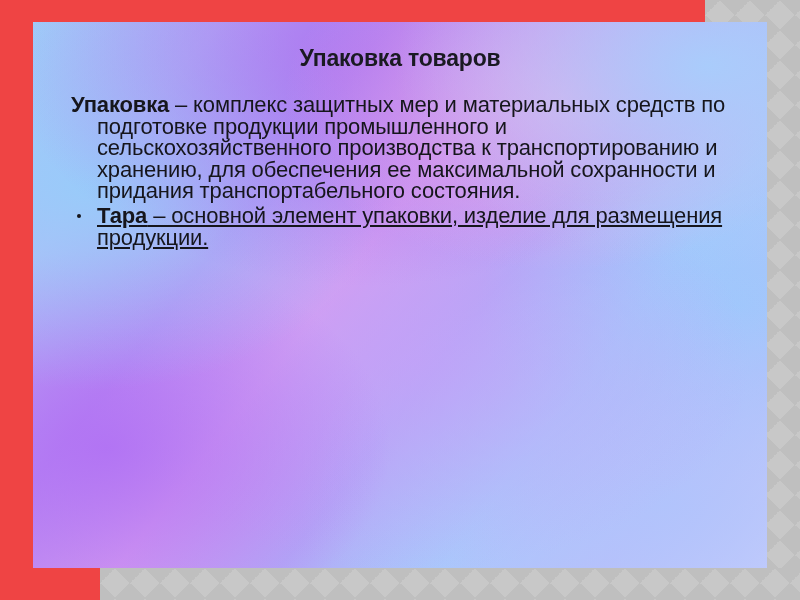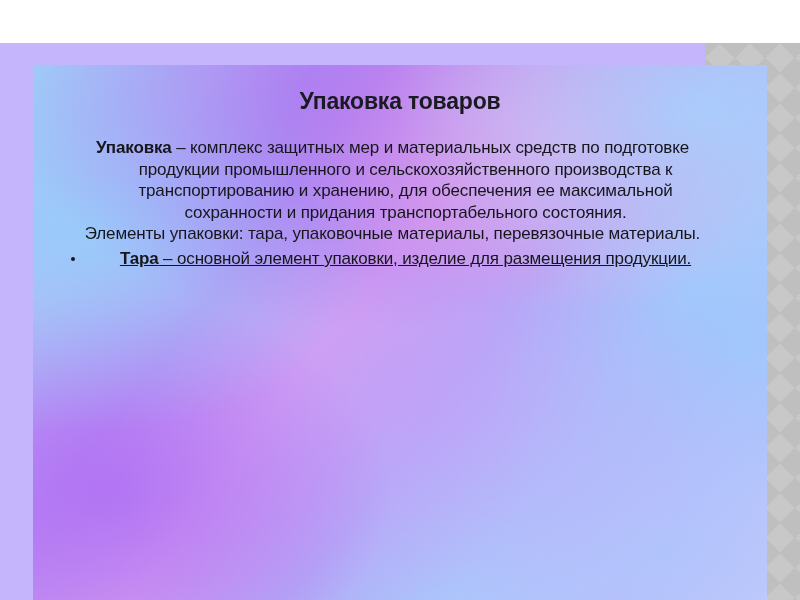--- a/index.html
+++ b/index.html
@@ -19,8 +19,7 @@
   #page {
     position: absolute;
     inset: 0;
-    background: #c4b5fd;
-    margin-top: 43px;
+    background: #ef4444;
   }
 
   

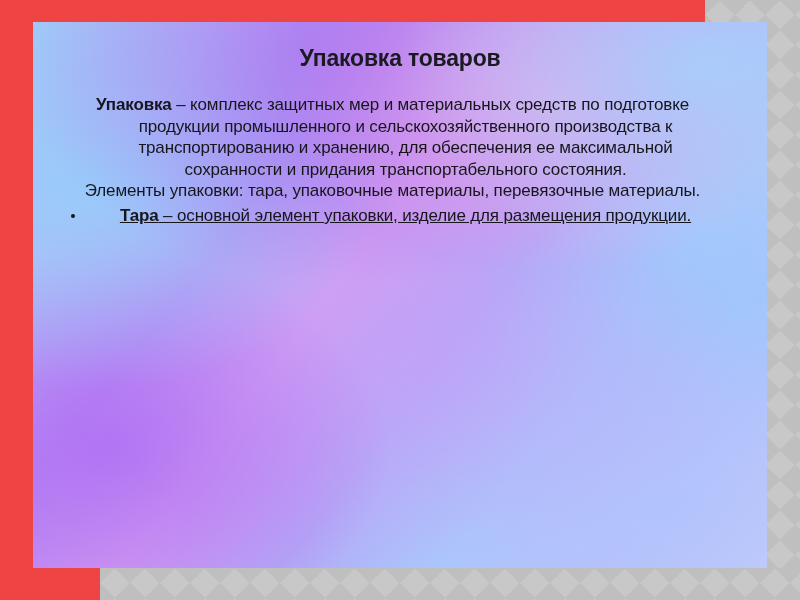--- a/index.html
+++ b/index.html
@@ -100,13 +100,12 @@
 
   #content {
     position: absolute;
-    left: 32px;
+    left: 38px;
     top: 72px;
     width: 655px;
-    font-size: 17px;
+    font-size: 22px;
     line-height: 21.6px;
     color: #16161c;
-    text-align: center;
   }
 
   .para {

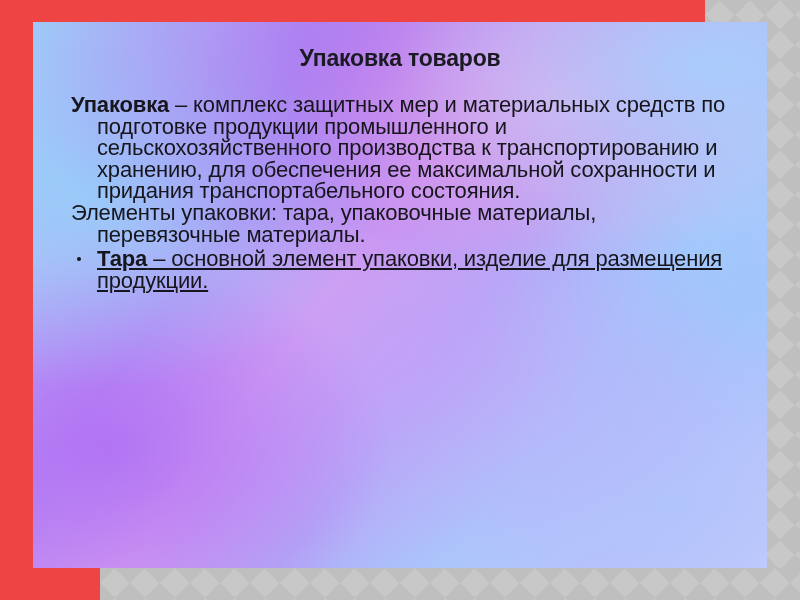--- a/index.html
+++ b/index.html
@@ -164,7 +164,6 @@
 
         <p class="para"><span class="lead">Упаковка</span><span class="rest"> – комплекс защитных мер и материальных средств по подготовке продукции промышленного и сельскохозяйственного производства к транспортированию и хранению, для обеспечения ее максимальной сохранности и придания транспортабельного состояния.</span></p>
 
-        <p class="para"><span class="rest">Элементы упаковки: тара, упаковочные материалы, перевязочные материалы.</span></p>
 
         <ul class="bullets">
 

